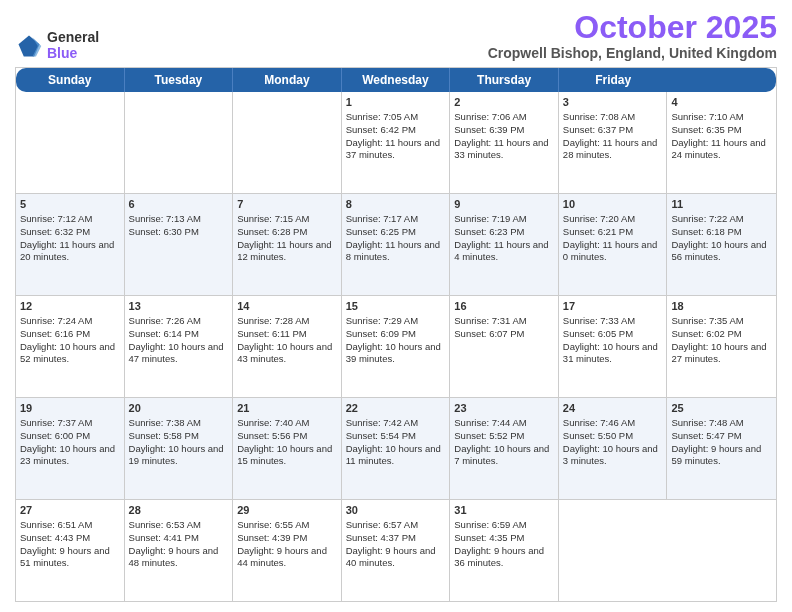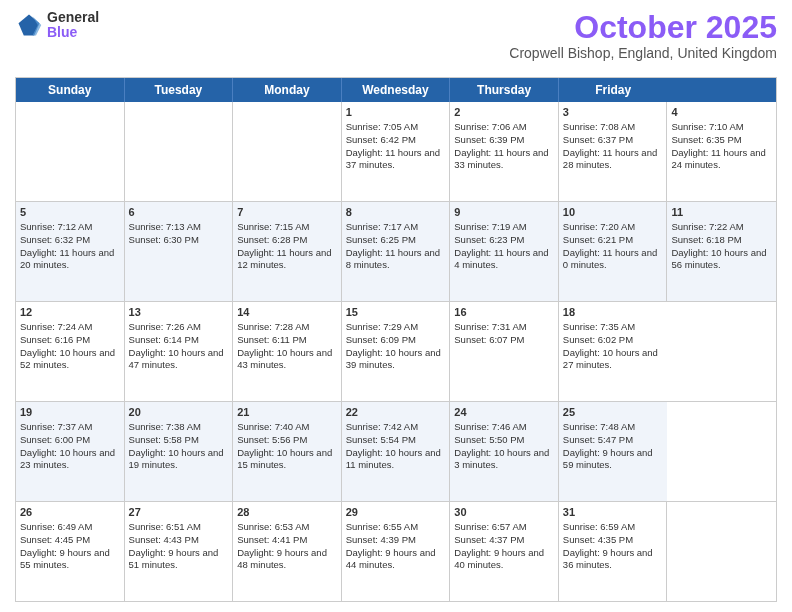--- a/index.html
+++ b/index.html
@@ -20,8 +20,8 @@
     .header {
       display: flex;
       justify-content: space-between;
-      align-items: flex-start;
-      margin-bottom: 16px;
+      align-items: flex-end;
+      margin-bottom: 6px;
     }
     .logo {
       display: flex;

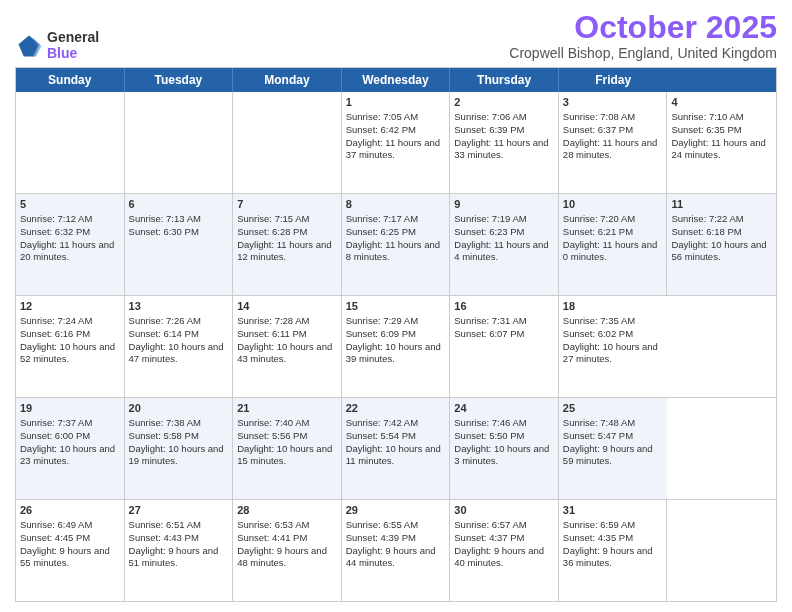--- a/index.html
+++ b/index.html
@@ -59,6 +59,7 @@
     .subtitle {
       font-size: 14px;
       color: #555;
+      font-weight: bold;
     }
     .calendar {
       flex: 1;

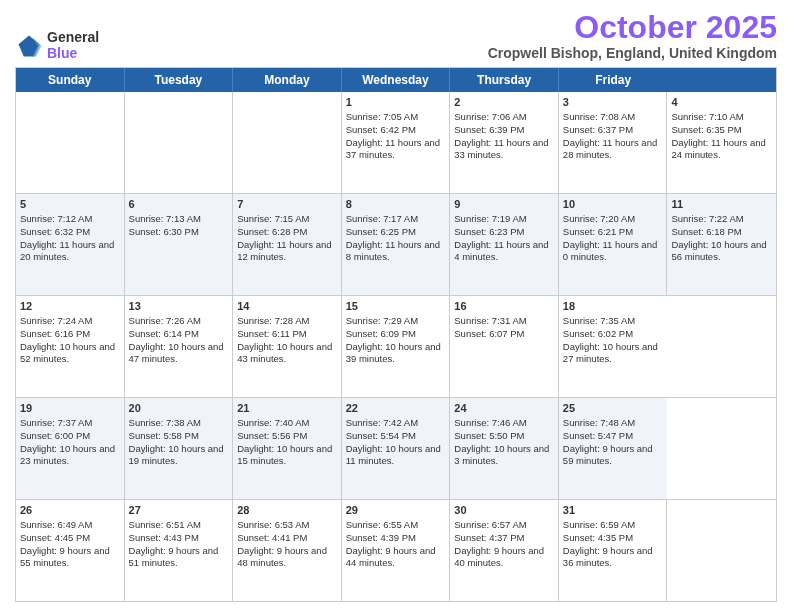--- a/index.html
+++ b/index.html
@@ -71,6 +71,7 @@
       display: grid;
       grid-template-columns: repeat(7, 1fr);
       background: #2563a8;
+      border-radius: 10px;
     }
     .cal-header-cell {
       color: #fff;

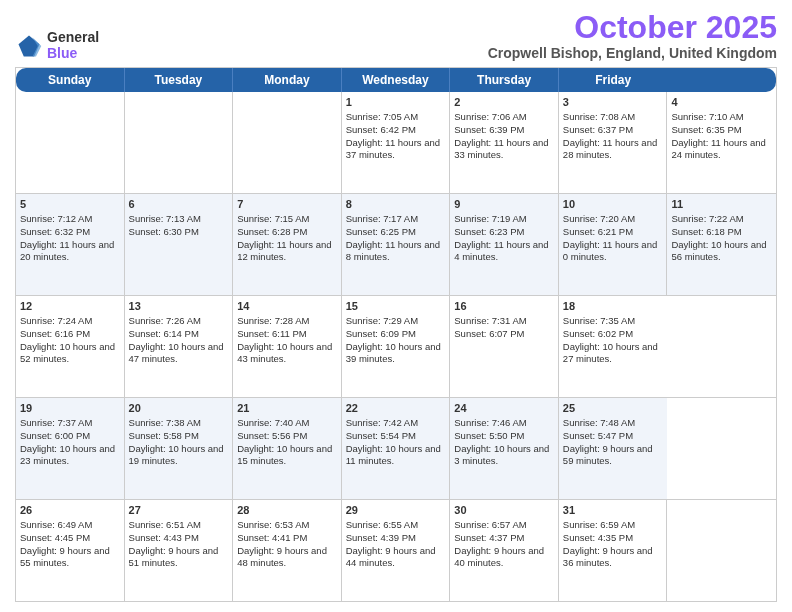--- a/index.html
+++ b/index.html
@@ -246,6 +246,12 @@
             <div>Sunset: 6:07 PM</div>
           </div>
           <div class="cal-cell">
+            <div class="day-number">17</div>
+            <div>Sunrise: 7:33 AM</div>
+            <div>Sunset: 6:05 PM</div>
+            <div>Daylight: 10 hours and 31 minutes.</div>
+          </div>
+          <div class="cal-cell">
             <div class="day-number">18</div>
             <div>Sunrise: 7:35 AM</div>
             <div>Sunset: 6:02 PM</div>

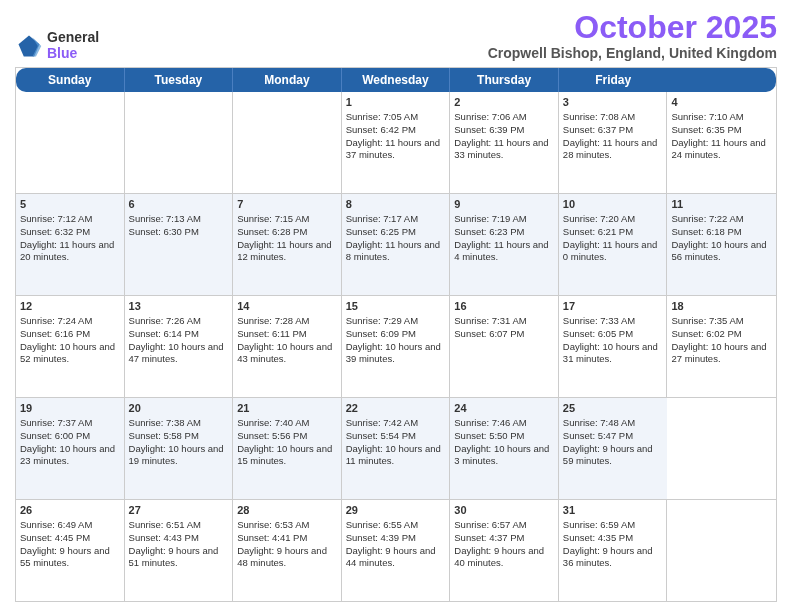--- a/index.html
+++ b/index.html
@@ -284,6 +284,12 @@
             <div>Daylight: 10 hours and 11 minutes.</div>
           </div>
           <div class="cal-cell alt-row">
+            <div class="day-number">23</div>
+            <div>Sunrise: 7:44 AM</div>
+            <div>Sunset: 5:52 PM</div>
+            <div>Daylight: 10 hours and 7 minutes.</div>
+          </div>
+          <div class="cal-cell alt-row">
             <div class="day-number">24</div>
             <div>Sunrise: 7:46 AM</div>
             <div>Sunset: 5:50 PM</div>

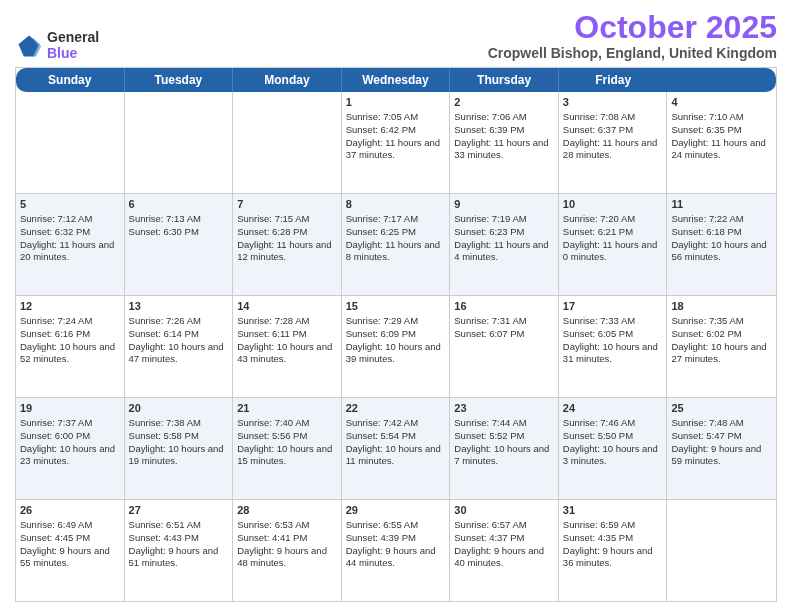--- a/index.html
+++ b/index.html
@@ -304,12 +304,6 @@
         </div>
         <div class="cal-row">
           <div class="cal-cell">
-            <div class="day-number">26</div>
-            <div>Sunrise: 6:49 AM</div>
-            <div>Sunset: 4:45 PM</div>
-            <div>Daylight: 9 hours and 55 minutes.</div>
-          </div>
-          <div class="cal-cell">
             <div class="day-number">27</div>
             <div>Sunrise: 6:51 AM</div>
             <div>Sunset: 4:43 PM</div>

